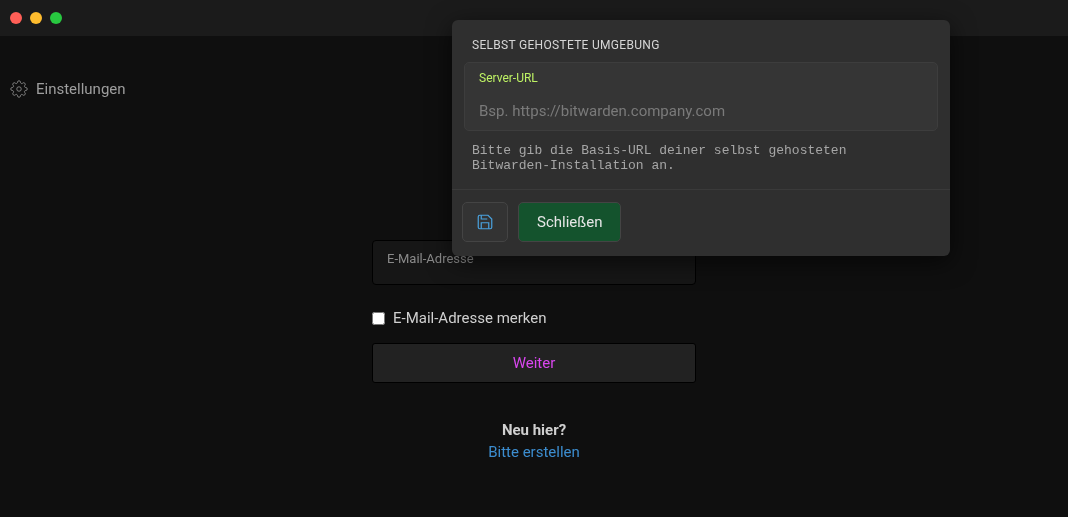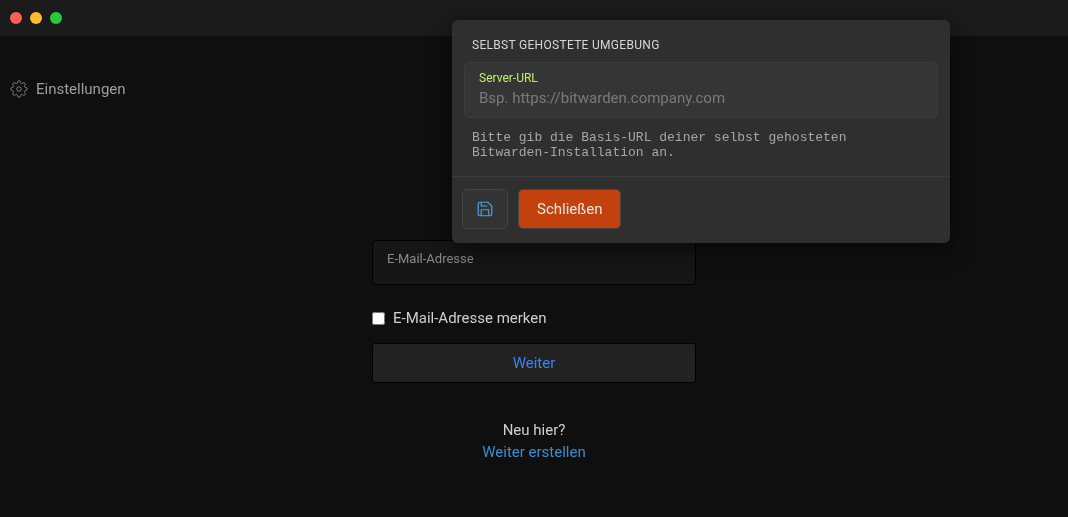--- a/index.html
+++ b/index.html
@@ -36,7 +36,7 @@
   .modal-body { padding:0 12px; }
   .input-card { background:#353535; border:1px solid #3d3d3d; border-radius:5px; padding:8px 14px 10px 14px; }
   .input-card .lbl { font-size:12px; color:#bef264; }
-  .input-card input { width:100%; background:transparent; border:none; outline:none; color:#ddd; font-size:15px; margin-top:4px; }
+  .input-card input { width:100%; background:transparent; border:none; outline:none; color:#ddd; font-size:15px; margin-top:17px; }
   .input-card input::placeholder { color:#7a7a7a; }
   .help { color:#a6a6a6; font-size:13px; margin:12px 8px 16px 8px;font-family:Liberation Mono, monospace; }
   .expander { display:flex; align-items:center; gap:10px; color:#d6d6d6; font-size:14px; text-transform:uppercase; letter-spacing:.3px; padding:6px 6px 18px 6px; cursor:pointer; }

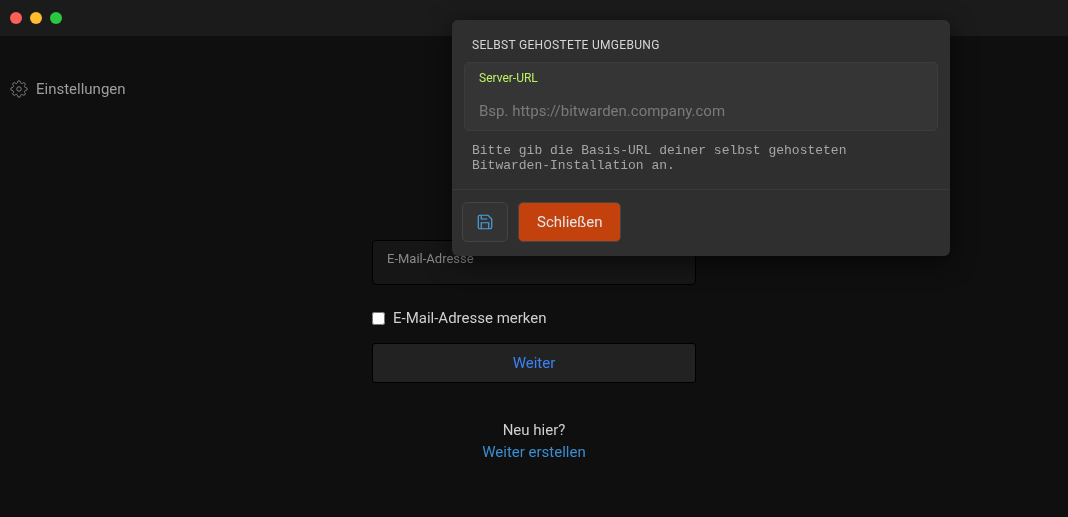--- a/index.html
+++ b/index.html
@@ -45,7 +45,7 @@
   .modal-actions { display:flex; gap:10px; padding:12px 10px 14px 10px; }
   .icon-btn { width:46px; height:40px; border:1px solid #444; background:#333; border-radius:5px; display:flex; align-items:center; justify-content:center; cursor:pointer; }
   .save-icn { width:18px; height:18px; stroke:#4aa3e0; fill:none; stroke-width:1.6; }
-  .close-btn { height:40px; padding:0 18px; border:1px solid #444; background:#c2410c; color:#e6e6e6; font-size:15px; border-radius:5px; cursor:pointer; }
+  .close-btn { height:40px; padding:0 18px; border:1px solid #444; background:#14532d; color:#e6e6e6; font-size:15px; border-radius:5px; cursor:pointer; }
 </style>
 </head>
 <body>

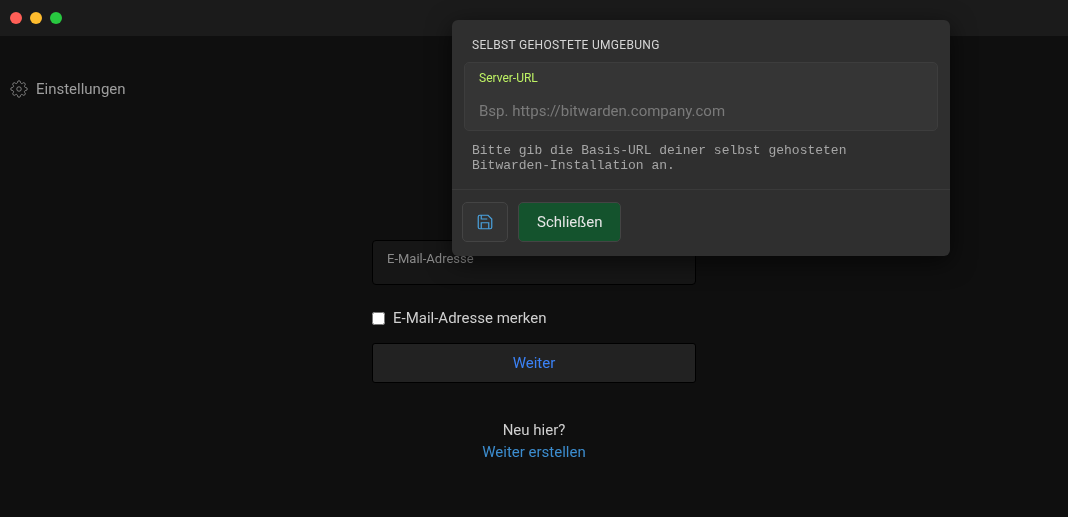--- a/index.html
+++ b/index.html
@@ -26,7 +26,7 @@
   .field-label { font-size:13px; color:#8a8a8a; }
   .remember { display:flex; align-items:center; gap:8px; color:#d0d0d0; font-size:15px; text-align:left; margin-bottom:16px; }
   .remember input { width:13px; height:13px; accent-color:#555; }
-  .continue-btn { width:100%; background:#222; border:1px solid #000; color:#3b82f6; font-size:15px; padding:10px 0; cursor:pointer; border-radius:3px; }
+  .continue-btn { width:100%; background:#222; border:1px solid #000; color:#d946ef; font-size:15px; padding:10px 0; cursor:pointer; border-radius:3px; }
   .newhere { margin-top:38px; color:#d0d0d0; font-size:15px; }
   .create-acct { color:#3c8dcf; font-size:15px; margin-top:4px; cursor:pointer; }
 

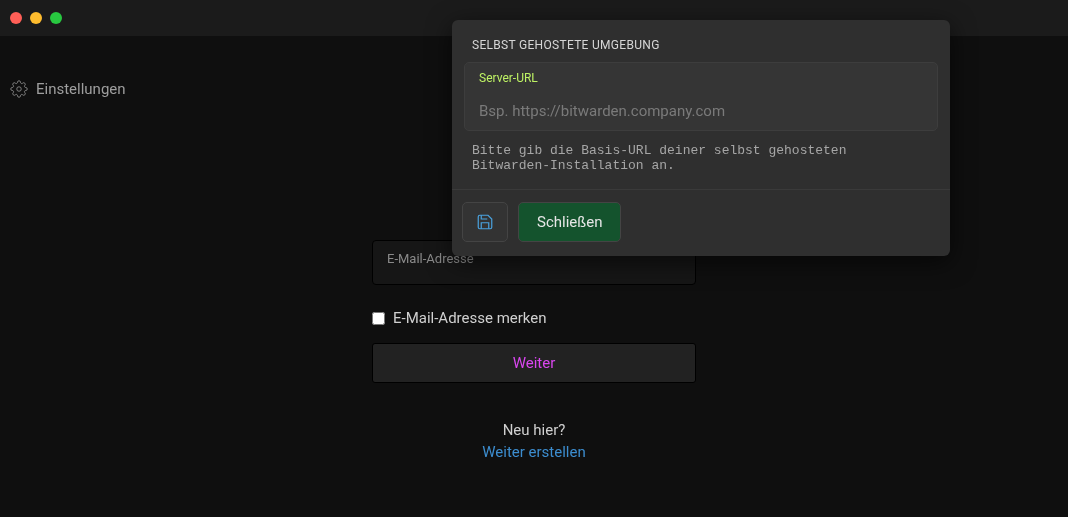--- a/index.html
+++ b/index.html
@@ -27,7 +27,7 @@
   .remember { display:flex; align-items:center; gap:8px; color:#d0d0d0; font-size:15px; text-align:left; margin-bottom:16px; }
   .remember input { width:13px; height:13px; accent-color:#555; }
   .continue-btn { width:100%; background:#222; border:1px solid #000; color:#d946ef; font-size:15px; padding:10px 0; cursor:pointer; border-radius:3px; }
-  .newhere { margin-top:38px; color:#d0d0d0; font-size:15px; }
+  .newhere { margin-top:38px; color:#d0d0d0; font-size:15px;font-weight:bold; }
   .create-acct { color:#3c8dcf; font-size:15px; margin-top:4px; cursor:pointer; }
 
   

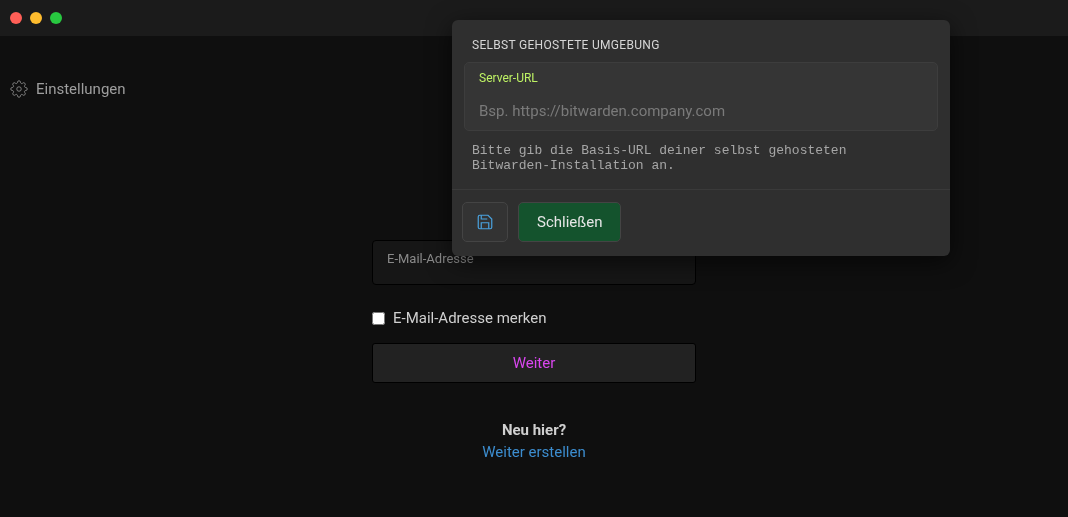--- a/index.html
+++ b/index.html
@@ -79,7 +79,7 @@
     </label>
     <button class="continue-btn">Weiter</button>
     <div class="newhere">Neu hier?</div>
-    <div class="create-acct">Weiter erstellen</div>
+    <div class="create-acct">Bitte erstellen</div>
   </div>
 
   <div class="modal">

